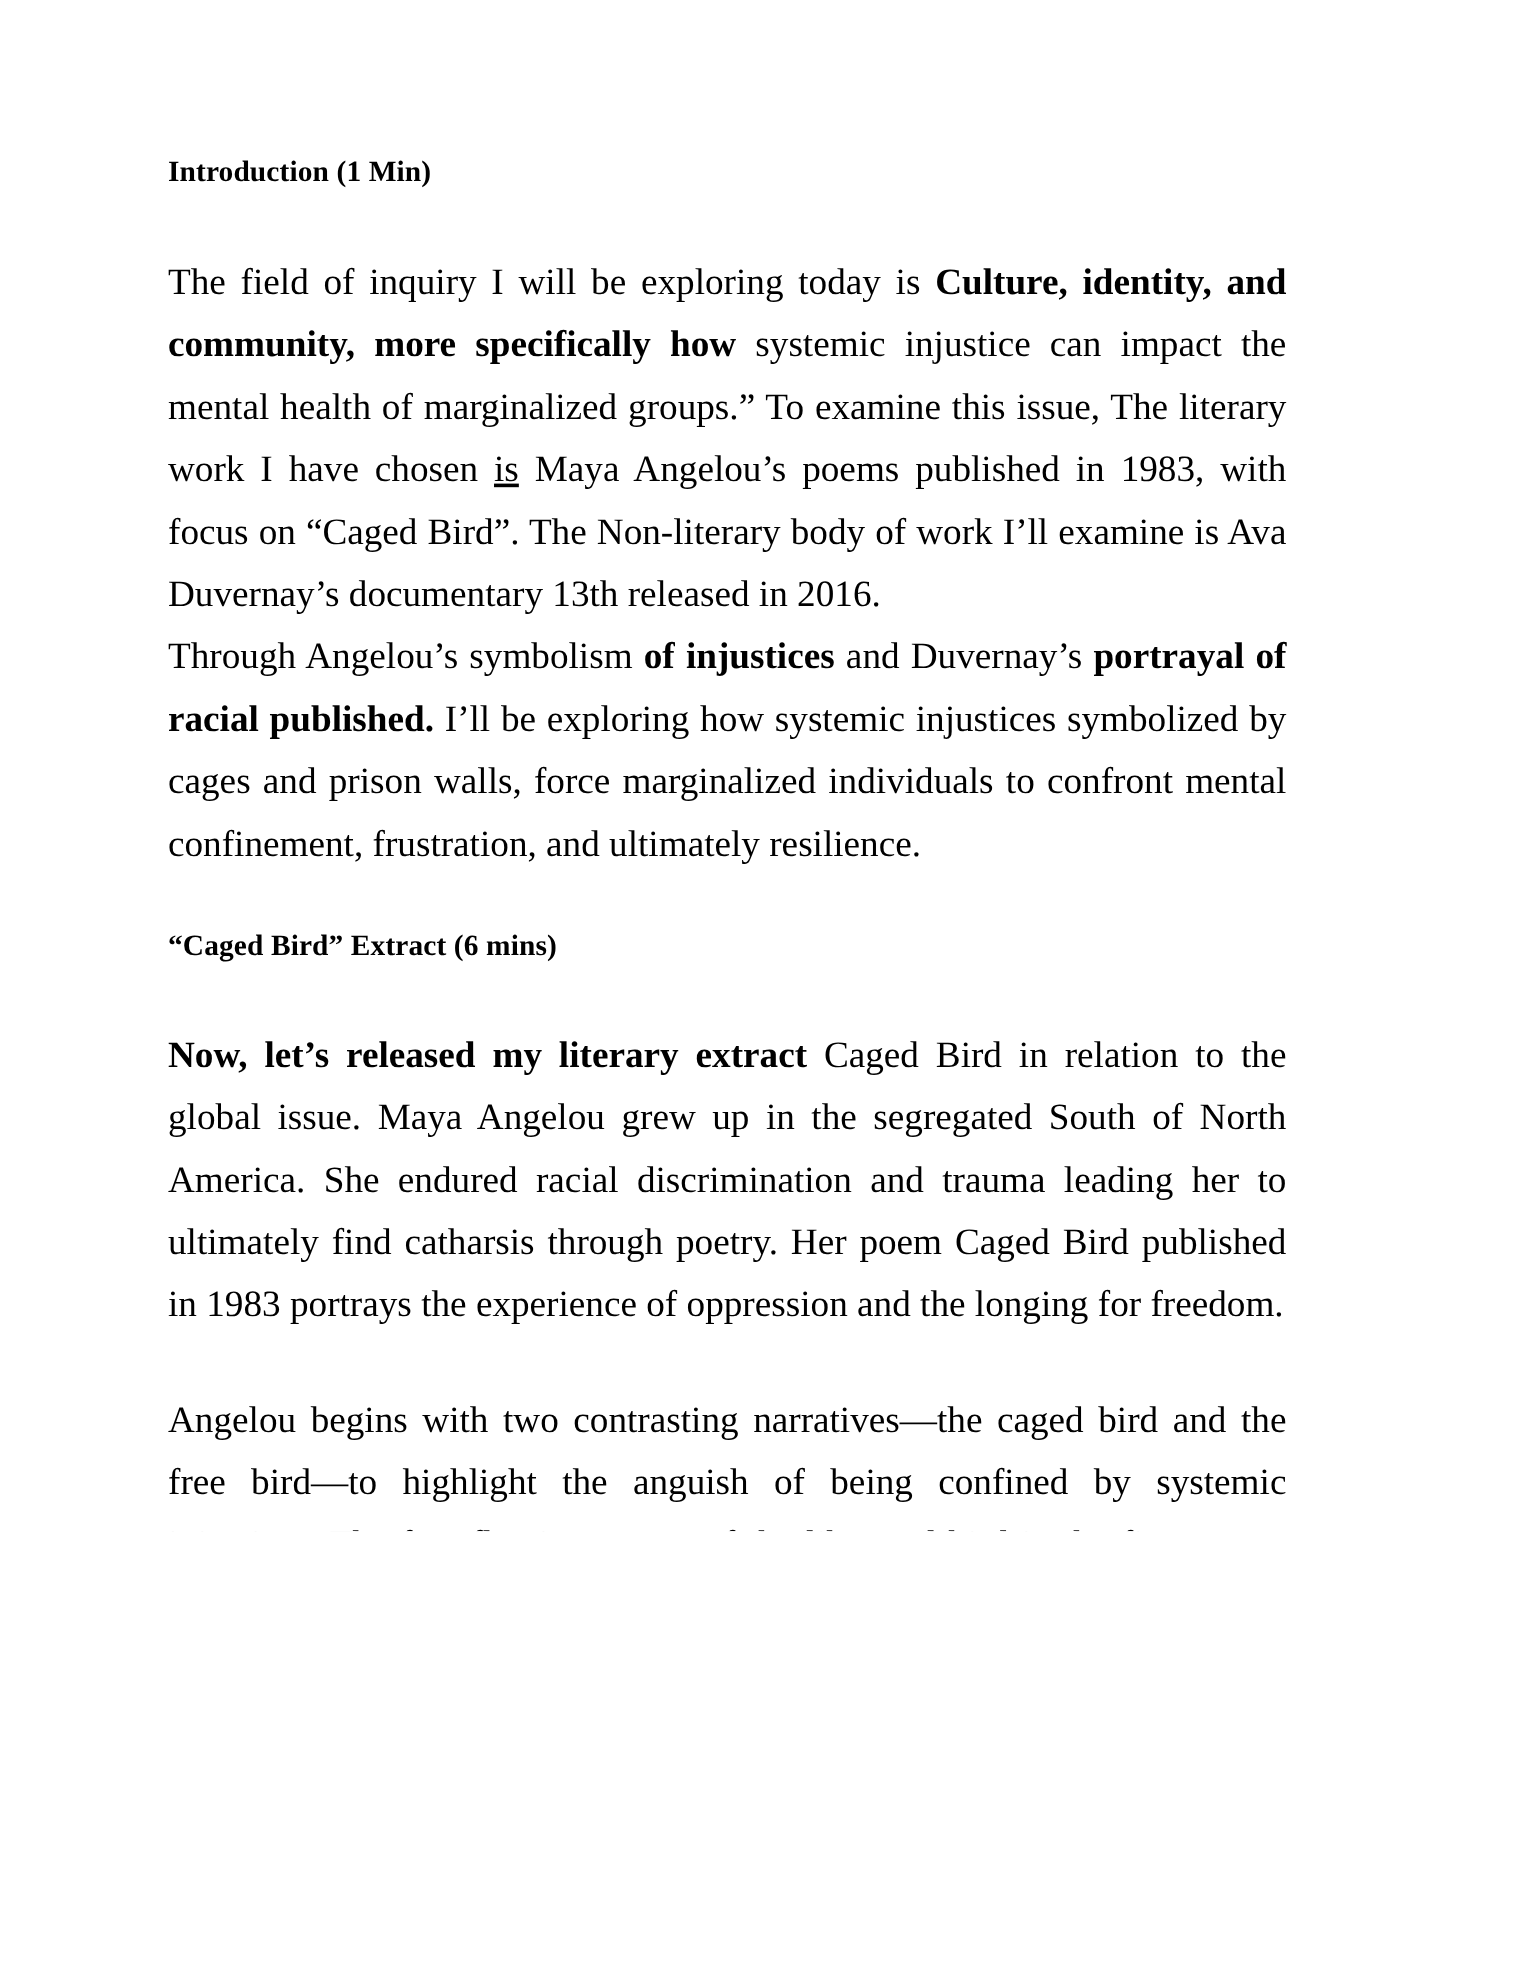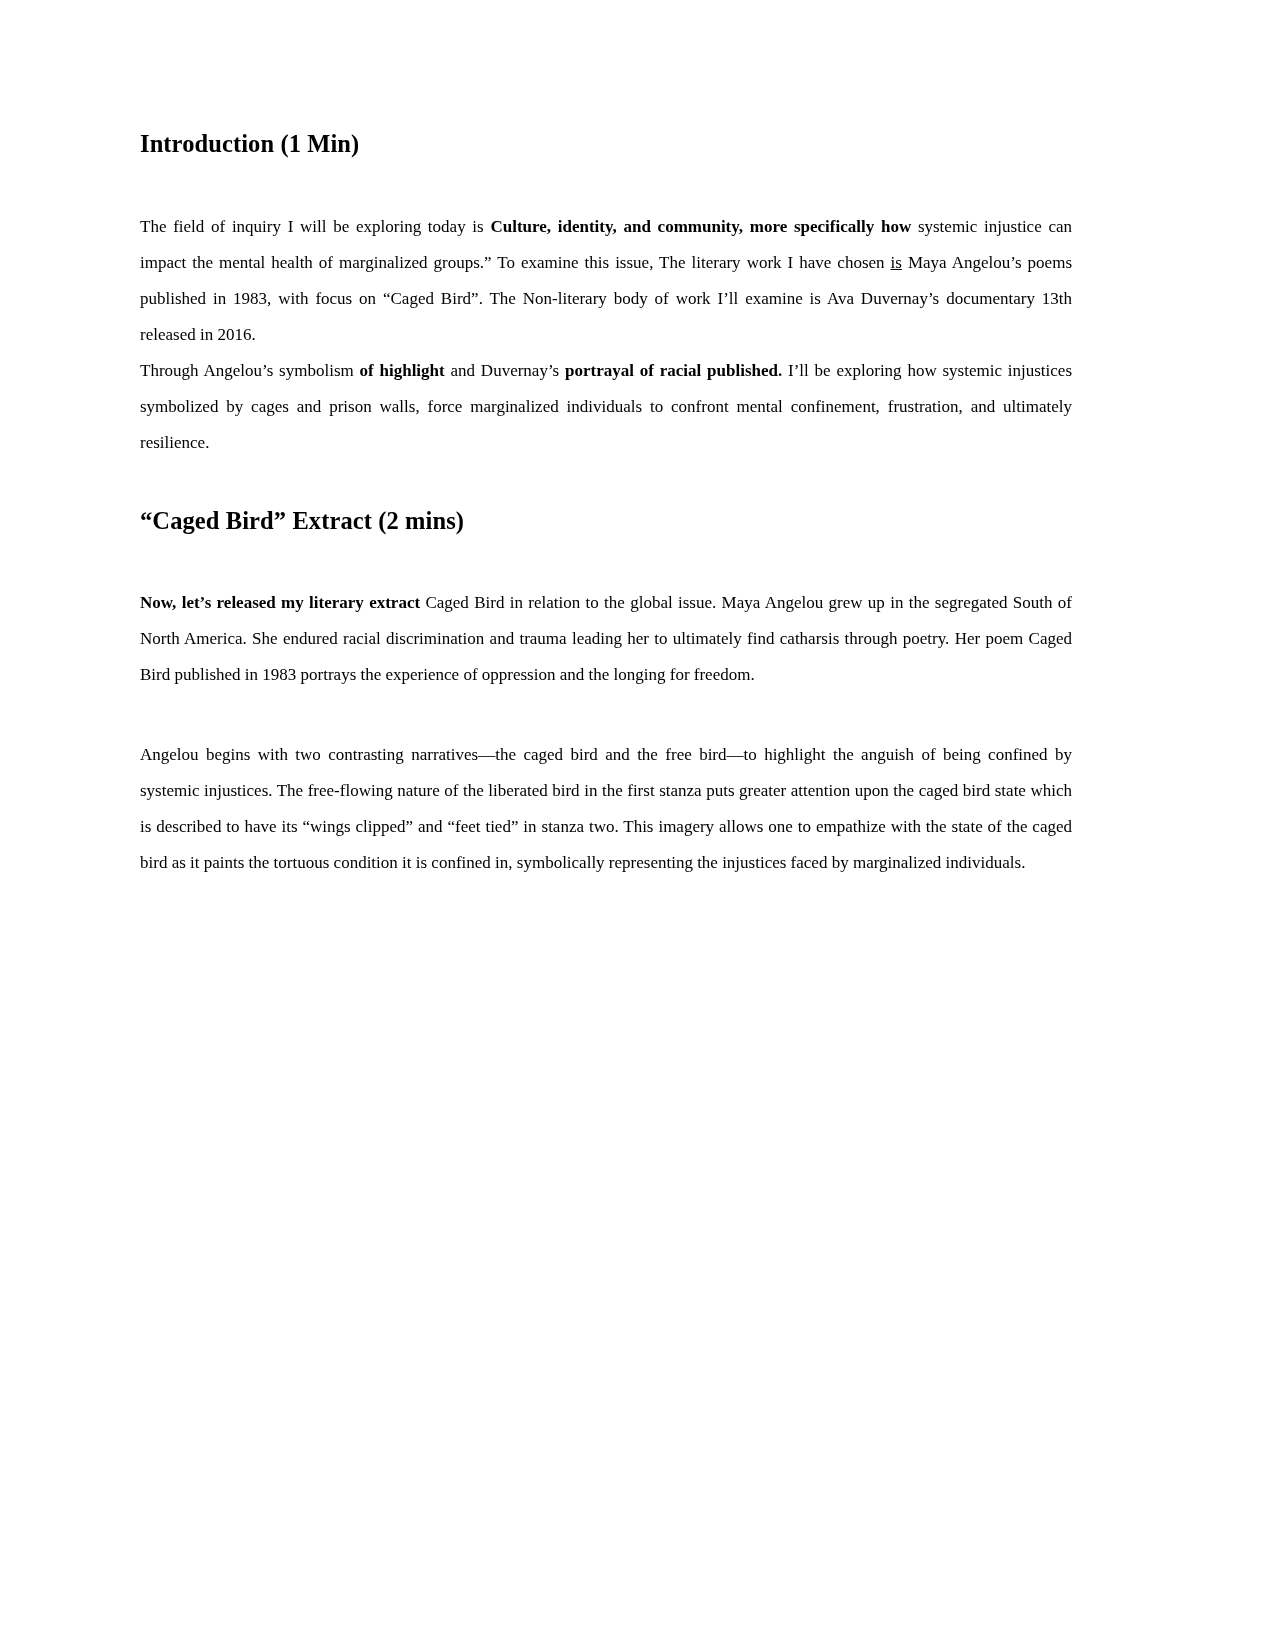--- a/index.html
+++ b/index.html
@@ -37,8 +37,8 @@
     letter-spacing: 0.1px;
   }
   p.body-para {
-    font-size: 17px;
-    line-height: 36px;
+    font-size: 31px;
+    line-height: 52px;
     margin: 0;
     padding: 0;
     text-align: justify;

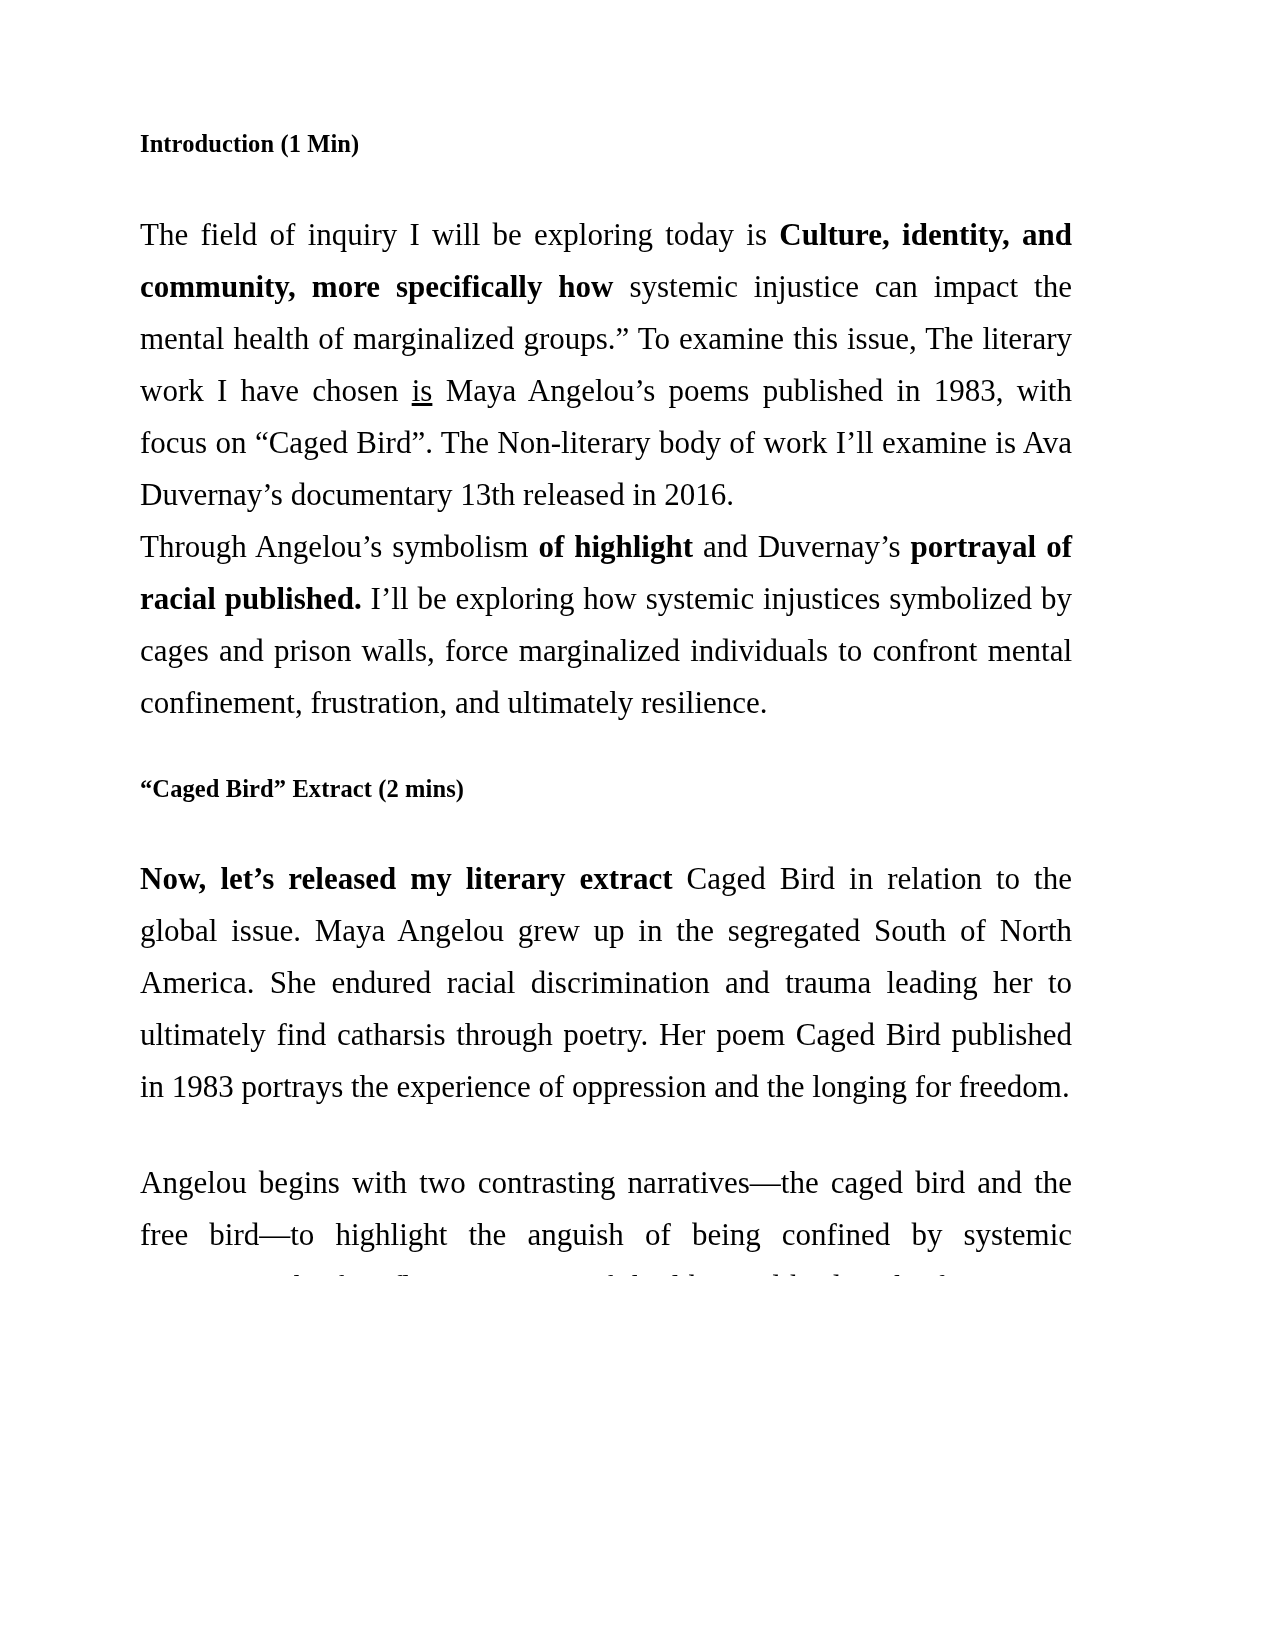--- a/index.html
+++ b/index.html
@@ -69,7 +69,7 @@
     <div class="gap-sm"></div>
 
     <p class="body-para">
-      <span>Through Angelou’s symbolism </span><span class="b">of highlight</span><span> and Duvernay’s </span><span class="b">portrayal of racial published.</span><span> I’ll be exploring how systemic injustices symbolized by cages and prison walls, force marginalized individuals to confront mental confinement, frustration, and ultimately resilience.</span>
+      <span>Through Angelou’s symbolism </span><span class="b">of injustices</span><span> and Duvernay’s </span><span class="b">portrayal of racial published.</span><span> I’ll be exploring how systemic injustices symbolized by cages and prison walls, force marginalized individuals to confront mental confinement, frustration, and ultimately resilience.</span>
     </p>
 
     <div class="spacer-heading-top"></div>

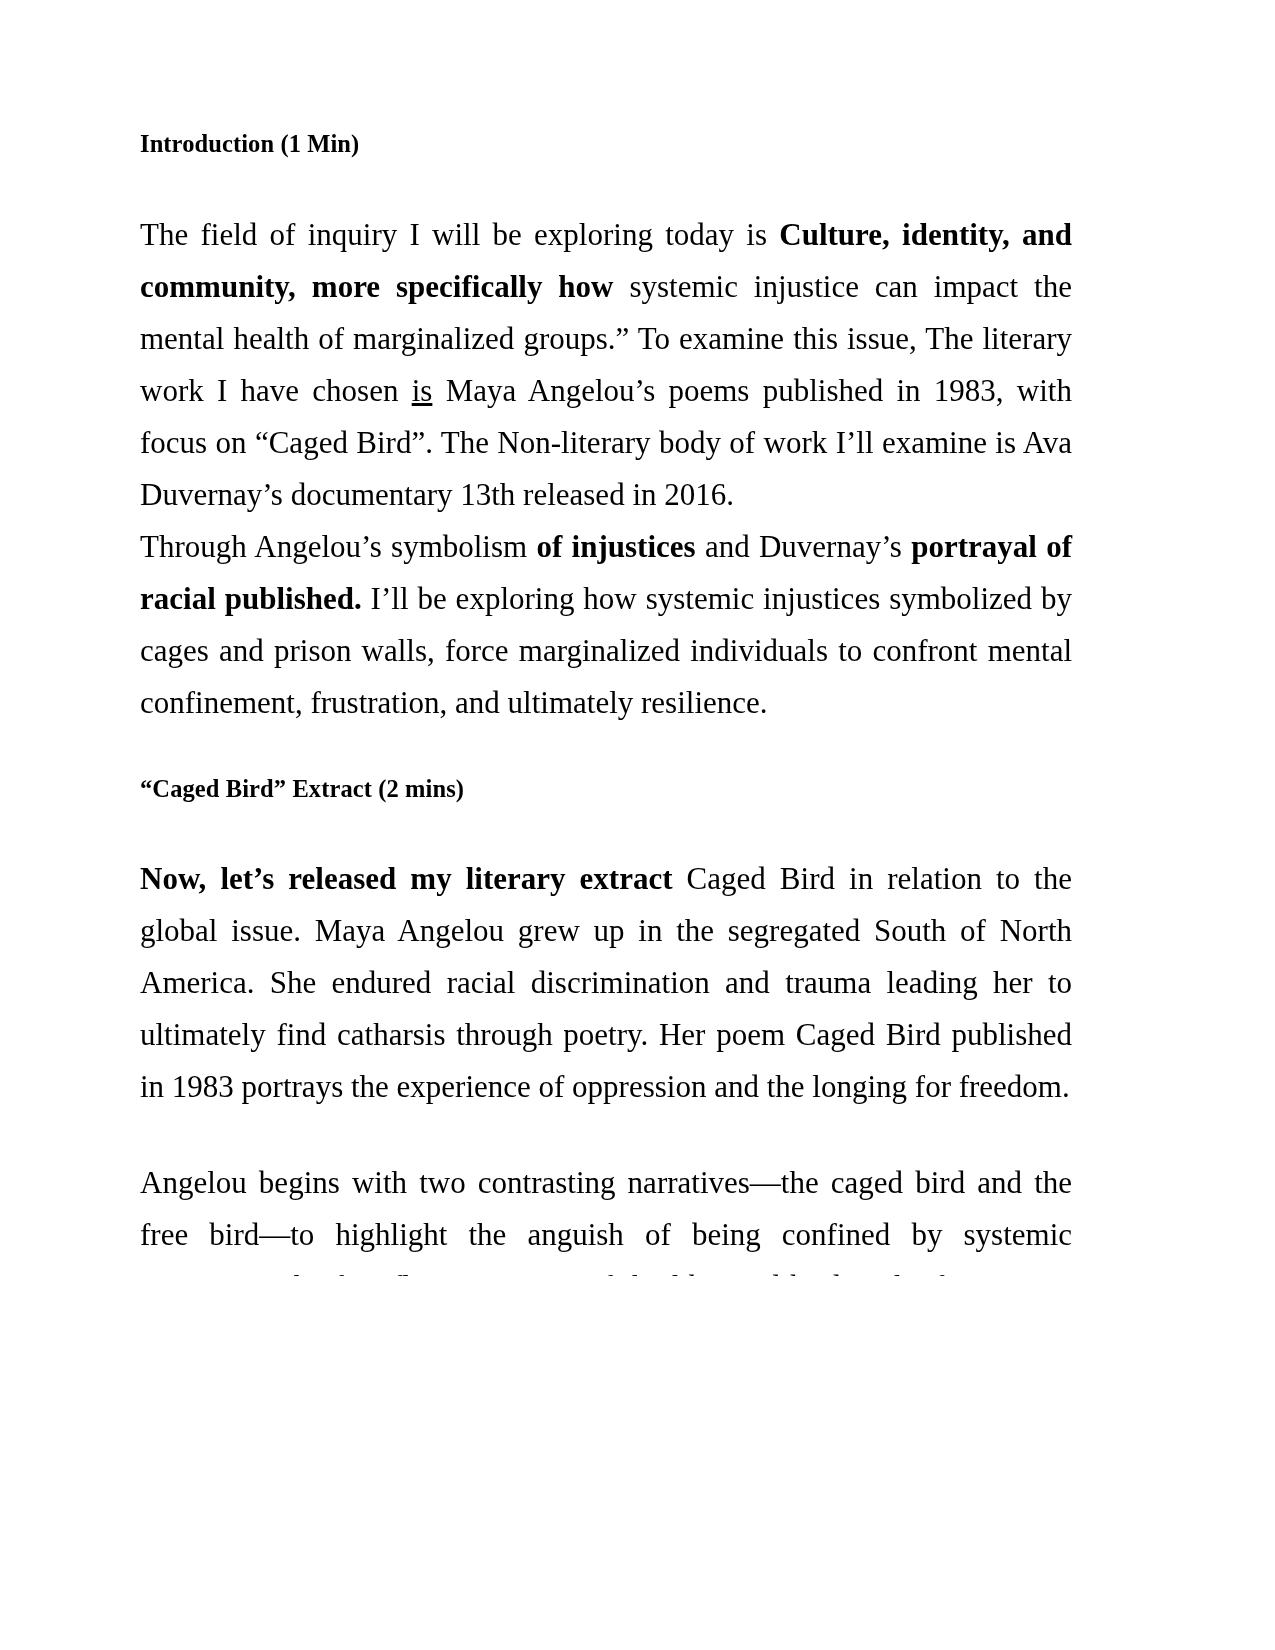--- a/index.html
+++ b/index.html
@@ -74,7 +74,7 @@
 
     <div class="spacer-heading-top"></div>
 
-    <h2 class="section-heading">“Caged Bird” Extract (2 mins)</h2>
+    <h2 class="section-heading">“Caged Bird” Extract (6 mins)</h2>
 
     <div class="gap-lg"></div>
 

